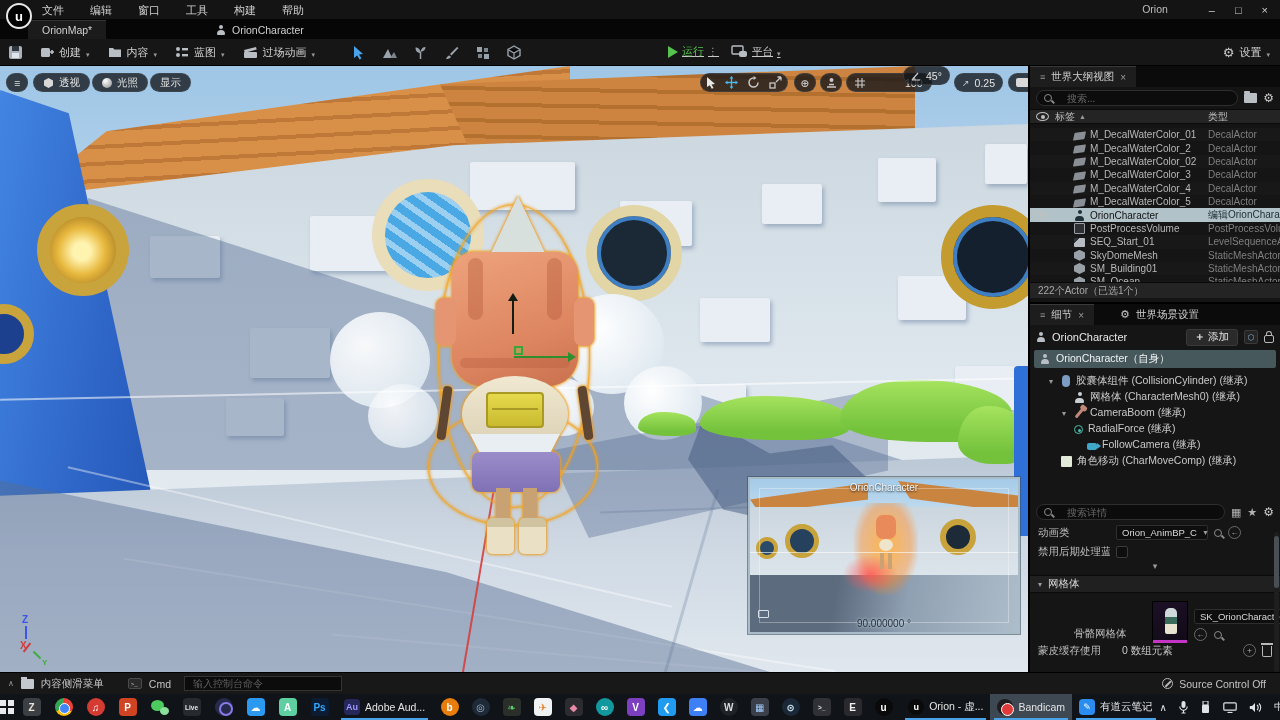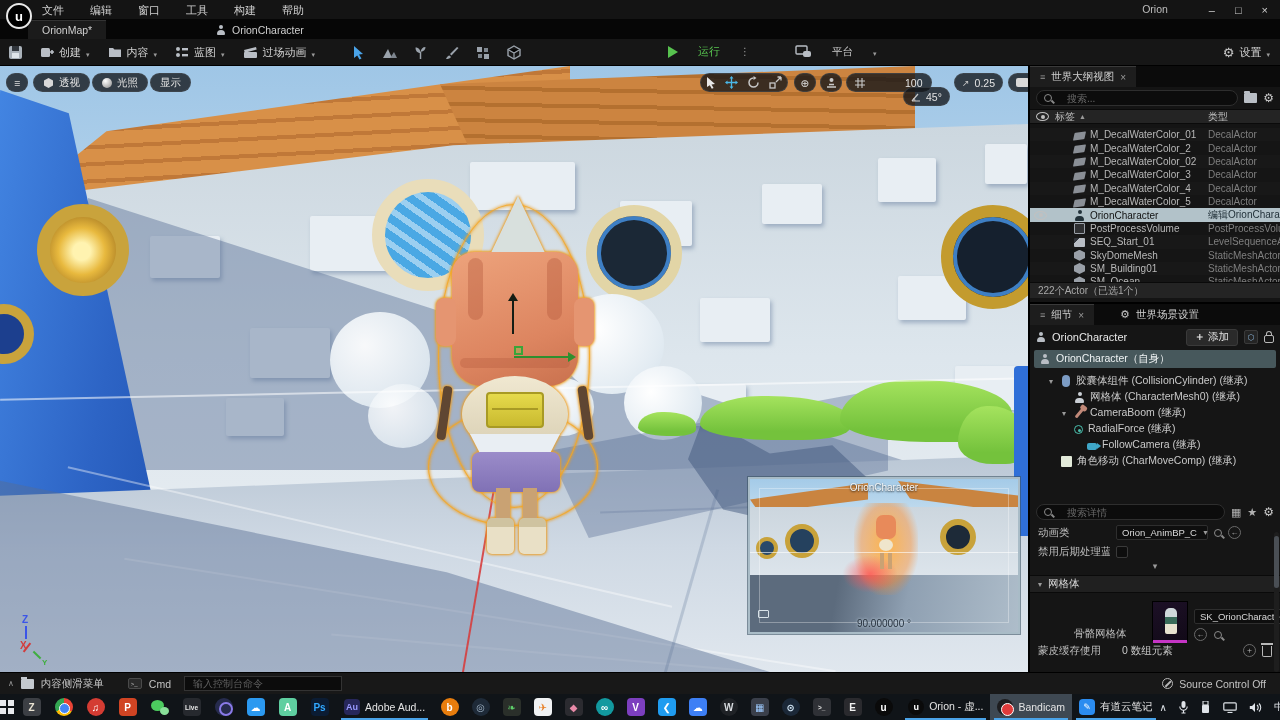--- a/index.html
+++ b/index.html
@@ -32,7 +32,7 @@
   .floppy::after{content:"";position:absolute;left:3px;bottom:1px;width:7px;height:5px;background:#dfe5ea;}
   .mode-group{position:absolute;left:350px;top:0;height:27px;display:flex;align-items:center;gap:14px;}
   .mode-ic{width:17px;height:17px;display:flex;align-items:center;justify-content:center;}
-  .play-group{position:absolute;left:668px;top:0;height:25px;display:flex;align-items:center;gap:20px;}
+  .play-group{position:absolute;left:668px;top:0;height:25px;display:flex;align-items:center;gap:4px;text-decoration:underline;}
   .play-tri{width:0;height:0;border-left:10px solid #57c24f;border-top:6px solid transparent;border-bottom:6px solid transparent;}
   .play-label{color:#57c24f;font-size:11px;}
   .vdots{color:#9a9a9a;letter-spacing:1px;font-size:10px;}

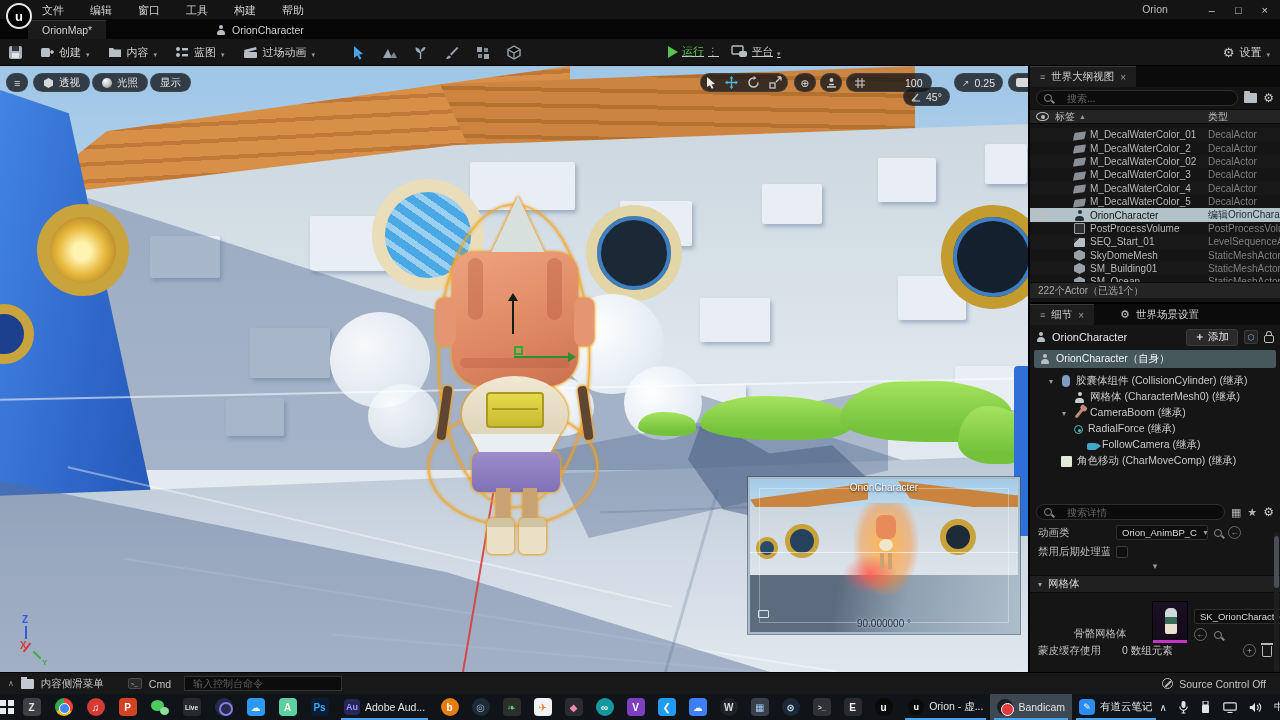--- a/index.html
+++ b/index.html
@@ -504,7 +504,7 @@
           </svg>
         <span>100</span>
       </div>
-      <div class="vp-pill" style="left:903px;top:21px;padding:0 7px;">
+      <div class="vp-pill" style="left:903px;top:0;padding:0 7px;">
         <svg width="10" height="10" viewBox="0 0 10 10">
             <path d="M1 9h8M1 9L7 2" stroke="#c8c8c8" stroke-width="1.2" fill="none"></path>
             <path d="M4 9a4 4 0 0 0-1.5-3" stroke="#c8c8c8" stroke-width="1" fill="none"></path>

